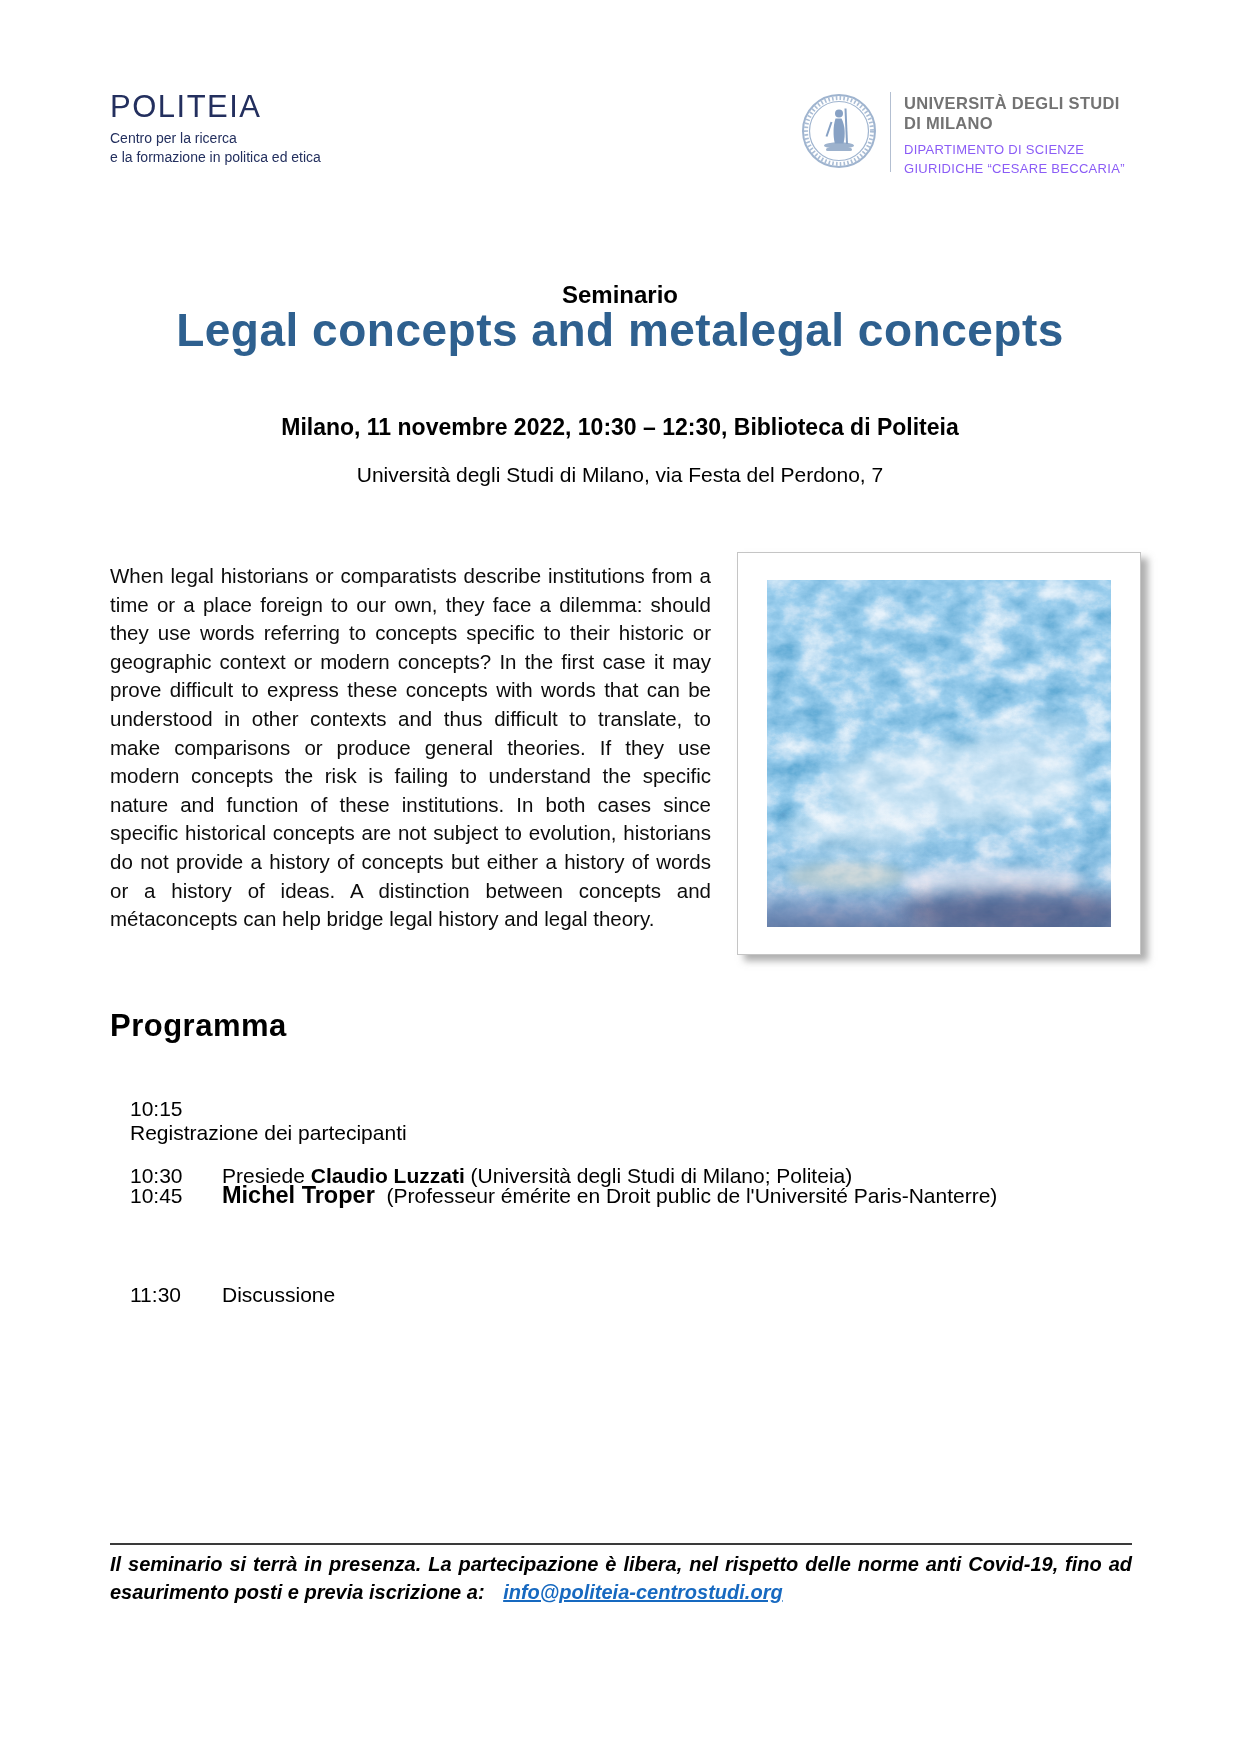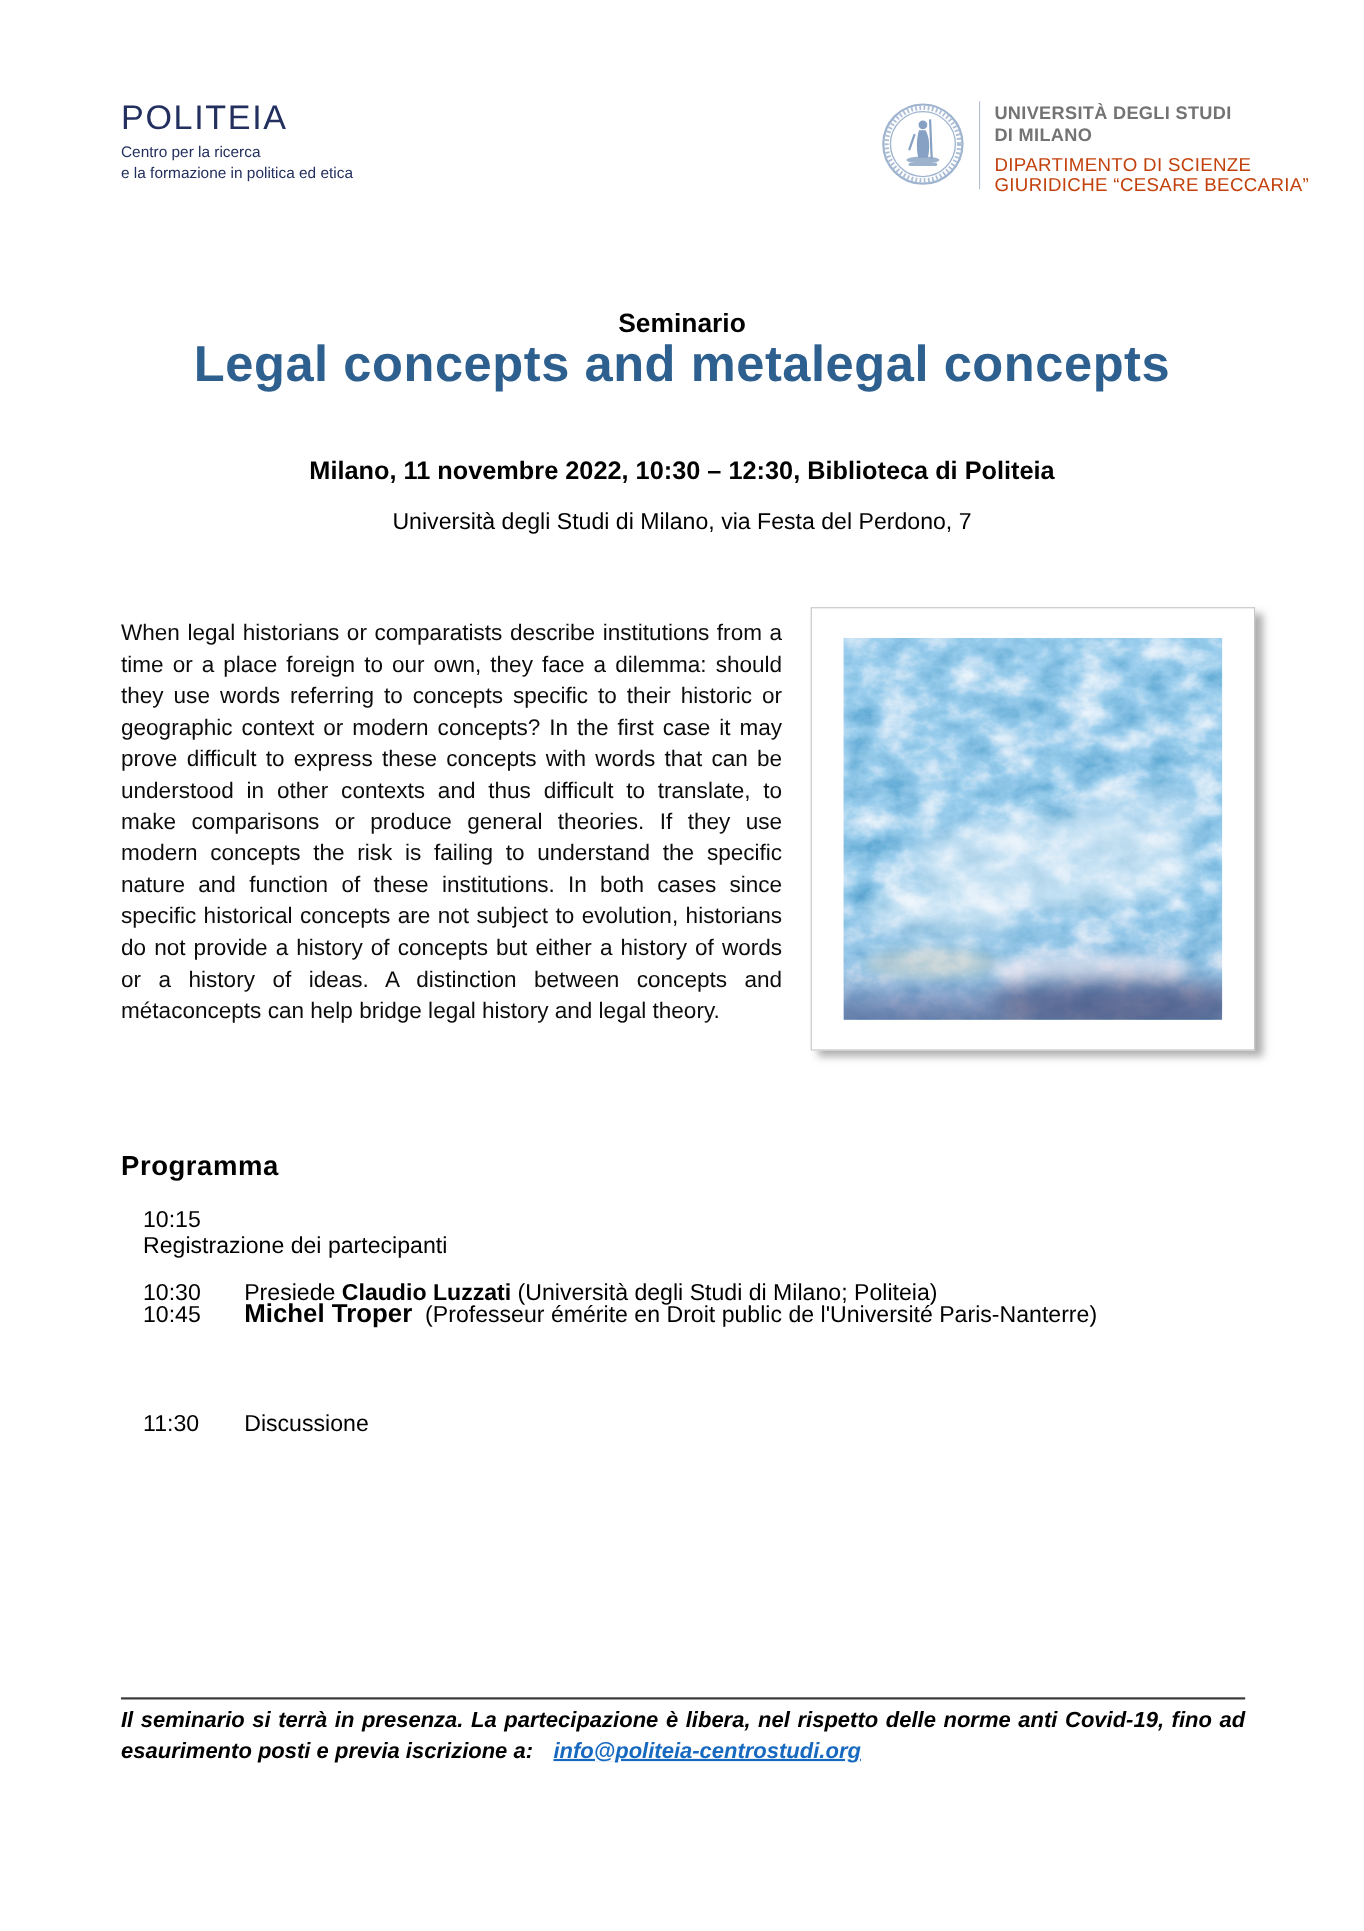--- a/index.html
+++ b/index.html
@@ -22,7 +22,7 @@
   .unimi-divider{width:1px;height:80px;background:#b3bfd1;margin:0 13px 0 12px;}
   .unimi-text{padding-top:2px;}
   .unimi-name{font-size:16.5px;line-height:19.5px;font-weight:bold;color:#737373;letter-spacing:0.3px;}
-  .unimi-dept{font-size:17px;line-height:18.5px;color:#c2410c;letter-spacing:0.3px;}
+  .unimi-dept{font-size:13px;line-height:18.5px;color:#8b5cf6;letter-spacing:0.3px;}
   .unimi-dept.first{margin-top:8px;}
   
   .kicker{position:absolute;left:0;top:281px;width:100%;text-align:center;font-size:24px;font-weight:bold;}

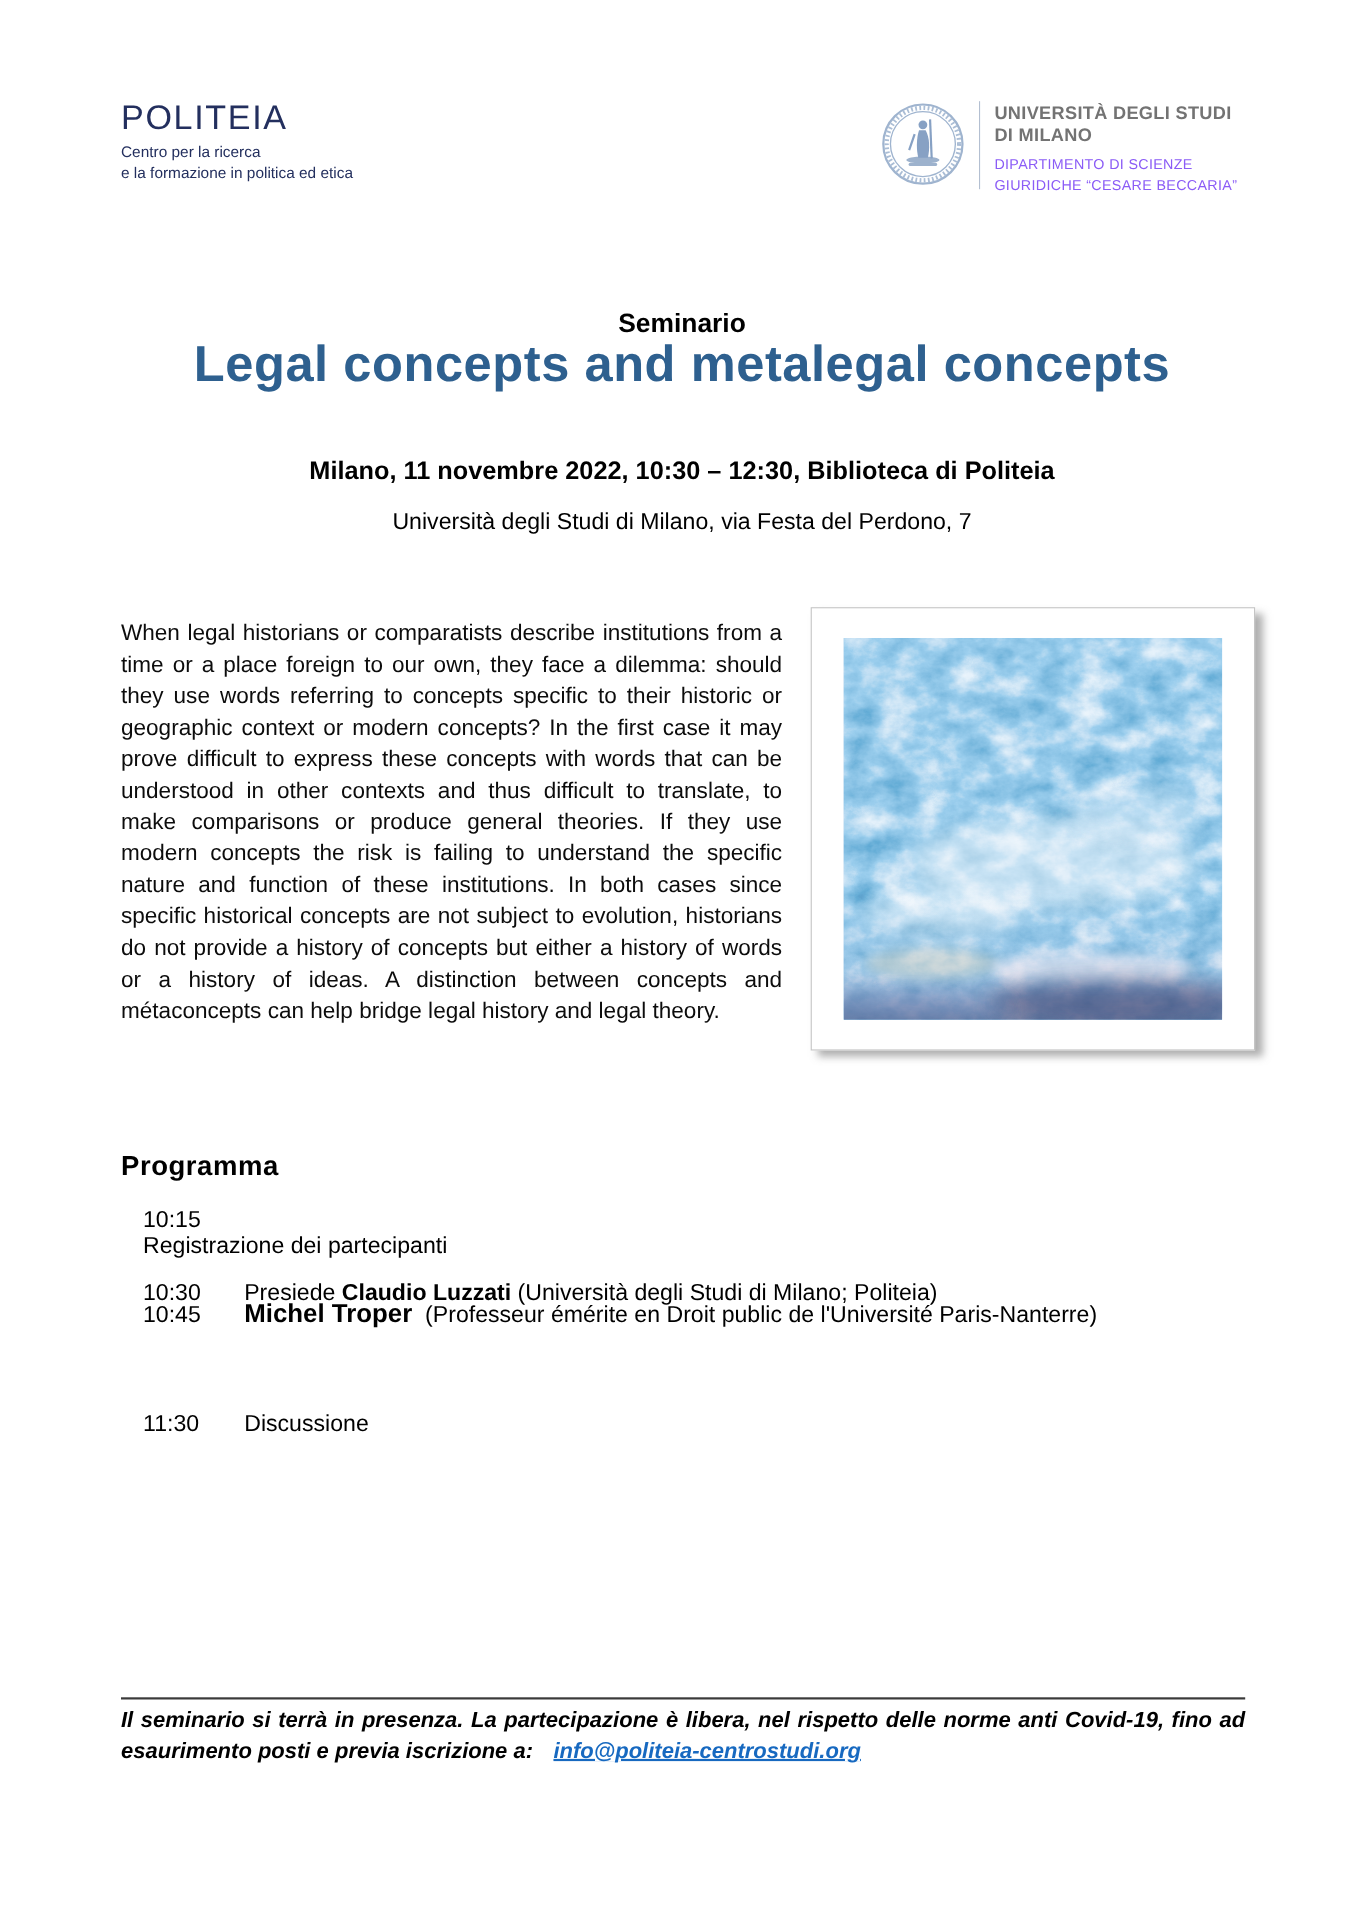--- a/index.html
+++ b/index.html
@@ -44,7 +44,7 @@
   }
   .art-frame svg{width:100%;height:100%;display:block;}
   
-  .program-heading{position:absolute;left:110px;top:1046px;font-size:25px;font-weight:bold;letter-spacing:0.5px;}
+  .program-heading{position:absolute;left:110px;top:1008px;font-size:31px;font-weight:bold;letter-spacing:0.5px;}
   .program-row{position:absolute;left:130px;display:flex;font-size:21px;}
   .program-row.r0{top:1097px;flex-direction:column;}
   .program-row.r1{top:1164px;}

